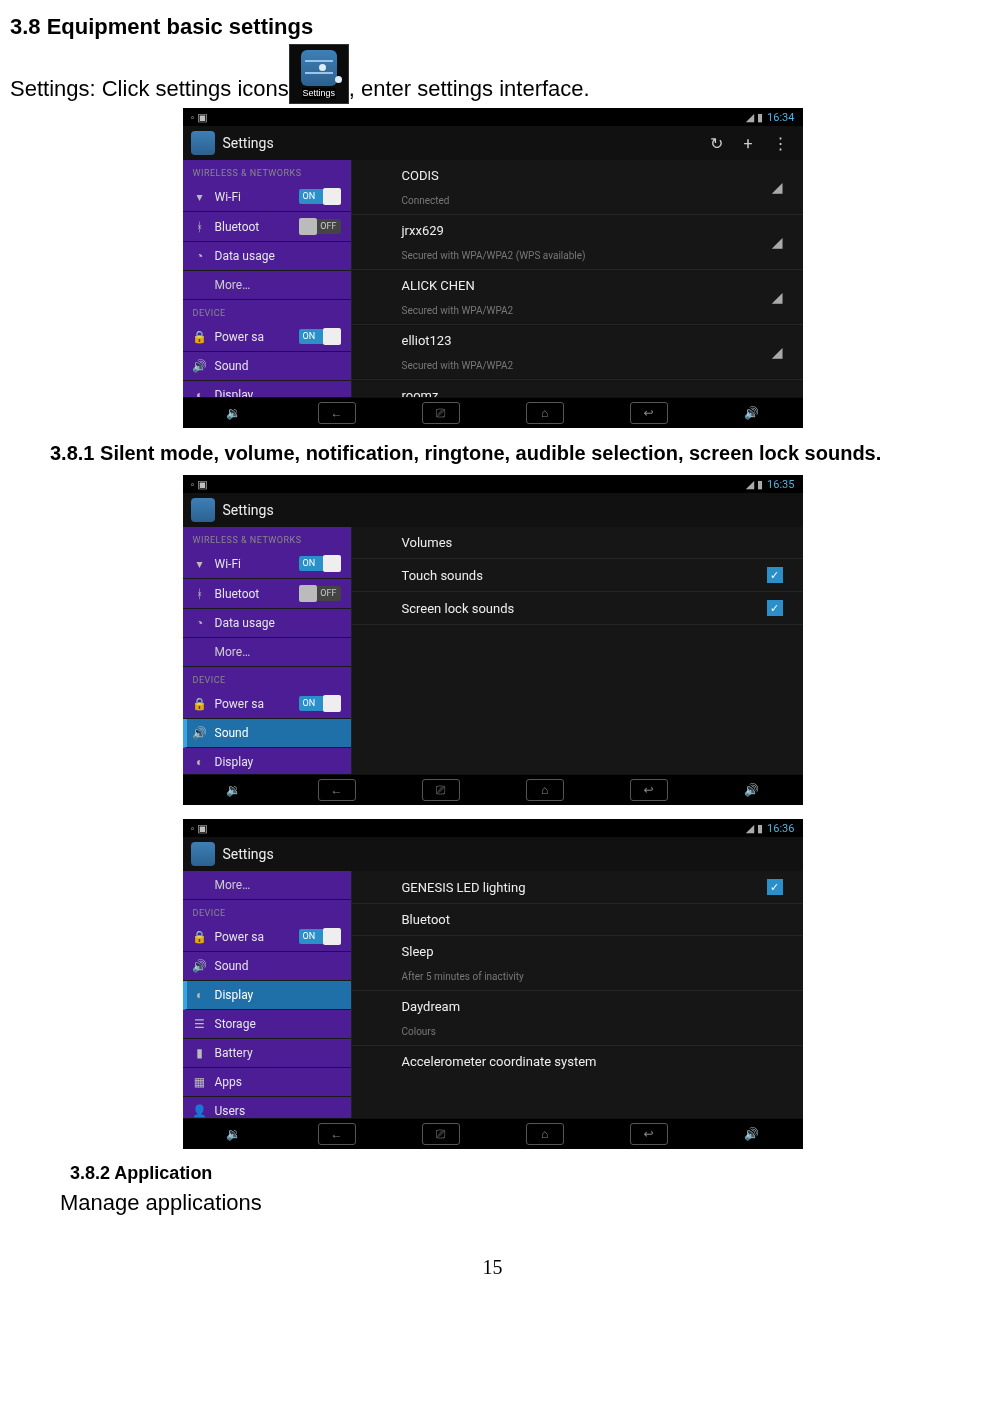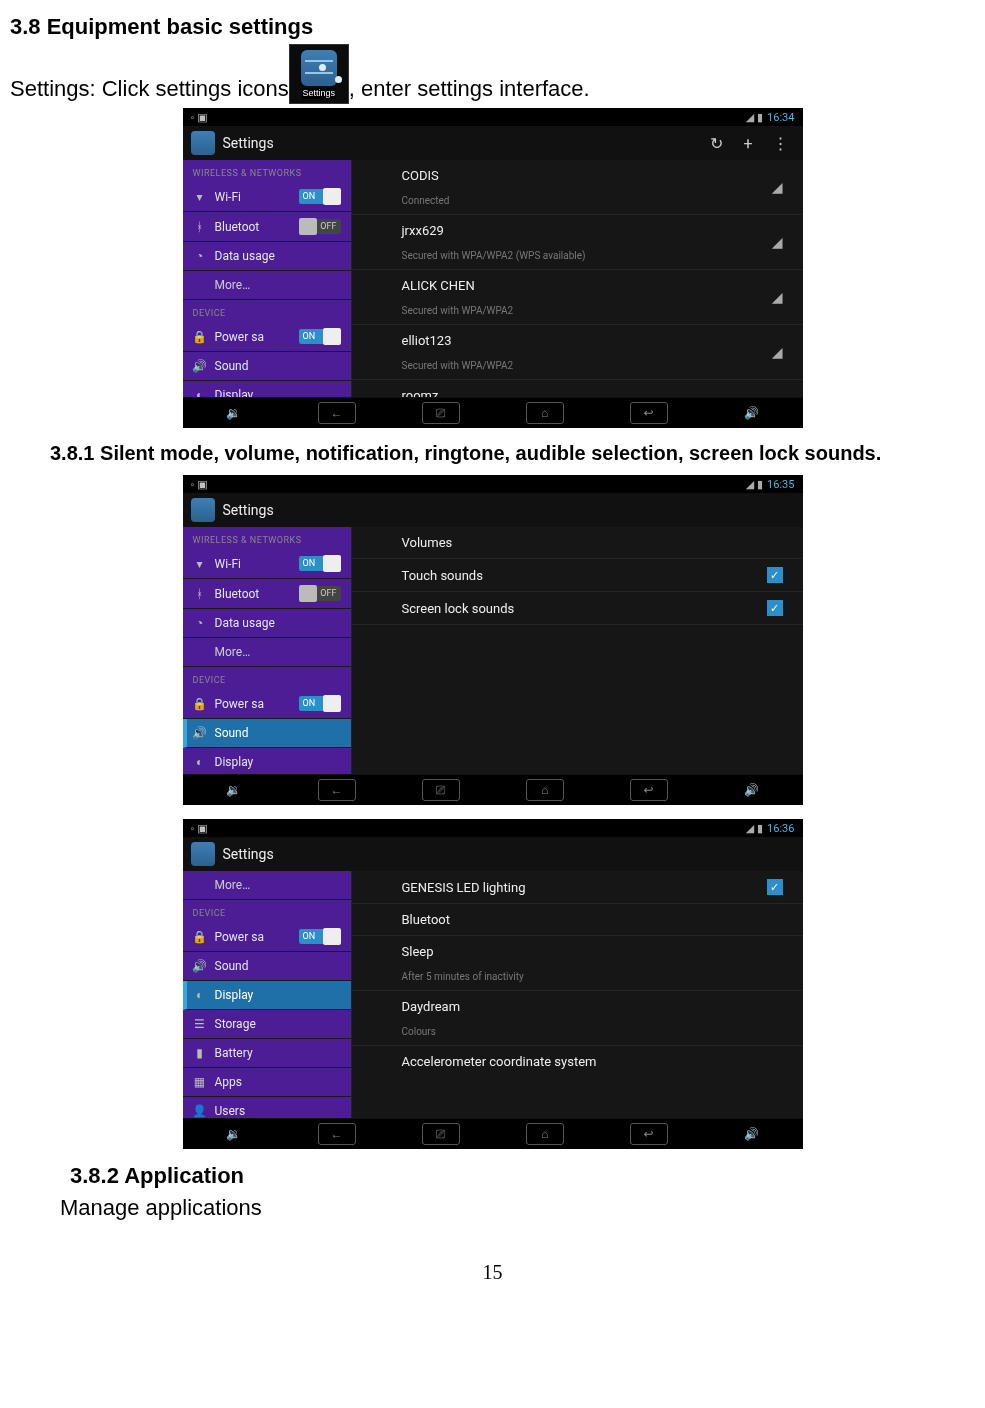--- a/index.html
+++ b/index.html
@@ -22,7 +22,7 @@
       text-align: justify;
     }
     .heading-3 {
-      font-size: 22px;
+      font-size: 18px;
       font-weight: bold;
       margin: 14px 0 6px 60px;
     }

